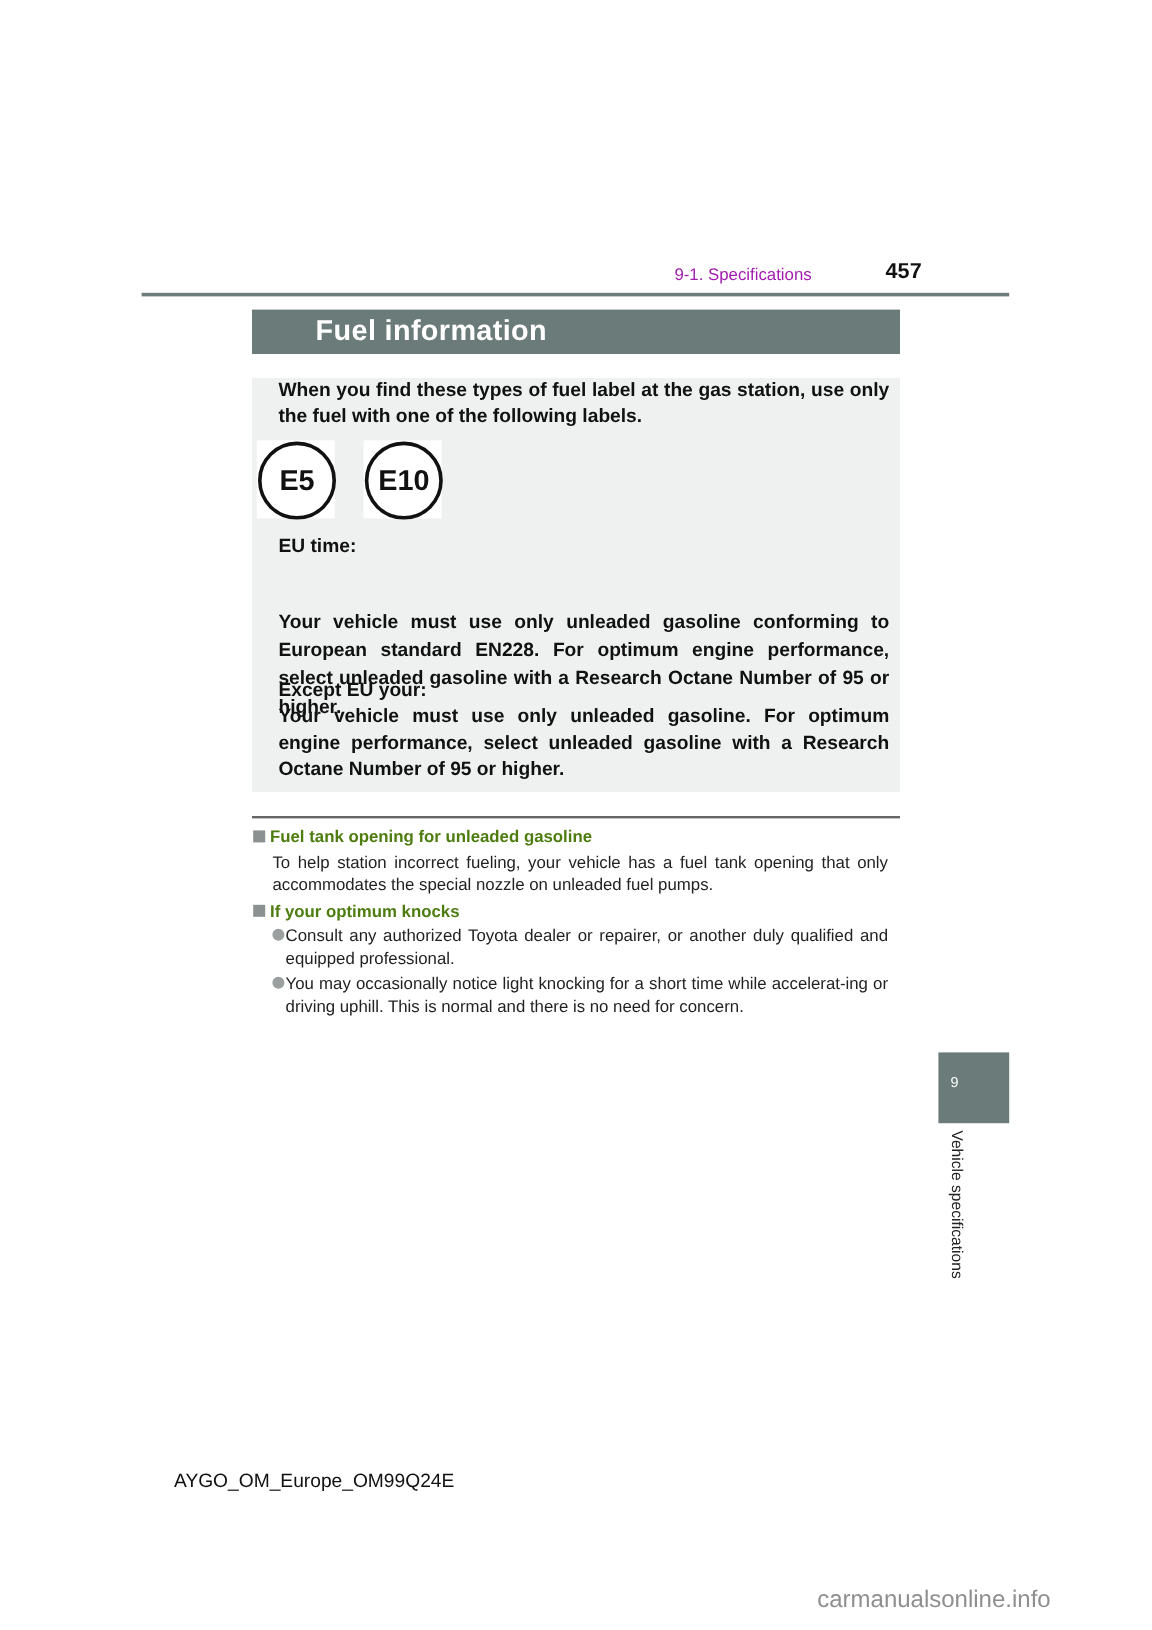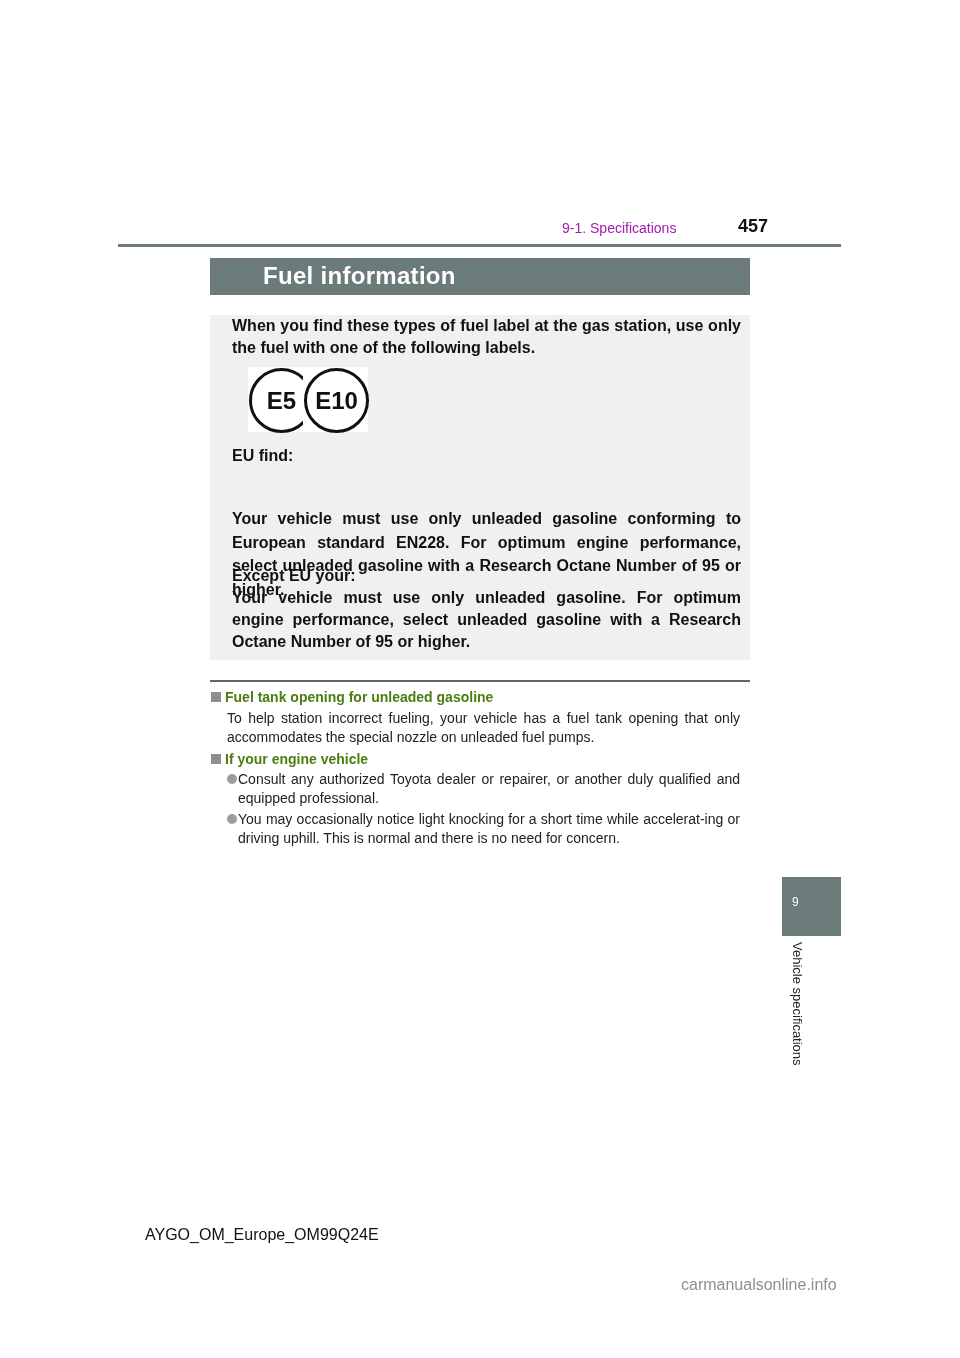--- a/index.html
+++ b/index.html
@@ -100,7 +100,7 @@
 <div class="abs info-box">
   <p style="top:0px;" class="last-line-left">When you find these types of fuel label at the gas station, use only the fuel with one of the following labels.</p>
 
-  <div class="label-tile" style="left:38px;">
+  <div class="label-tile" style="left:4px;">
     <div class="ring">
       <span>E5</span>
     </div>

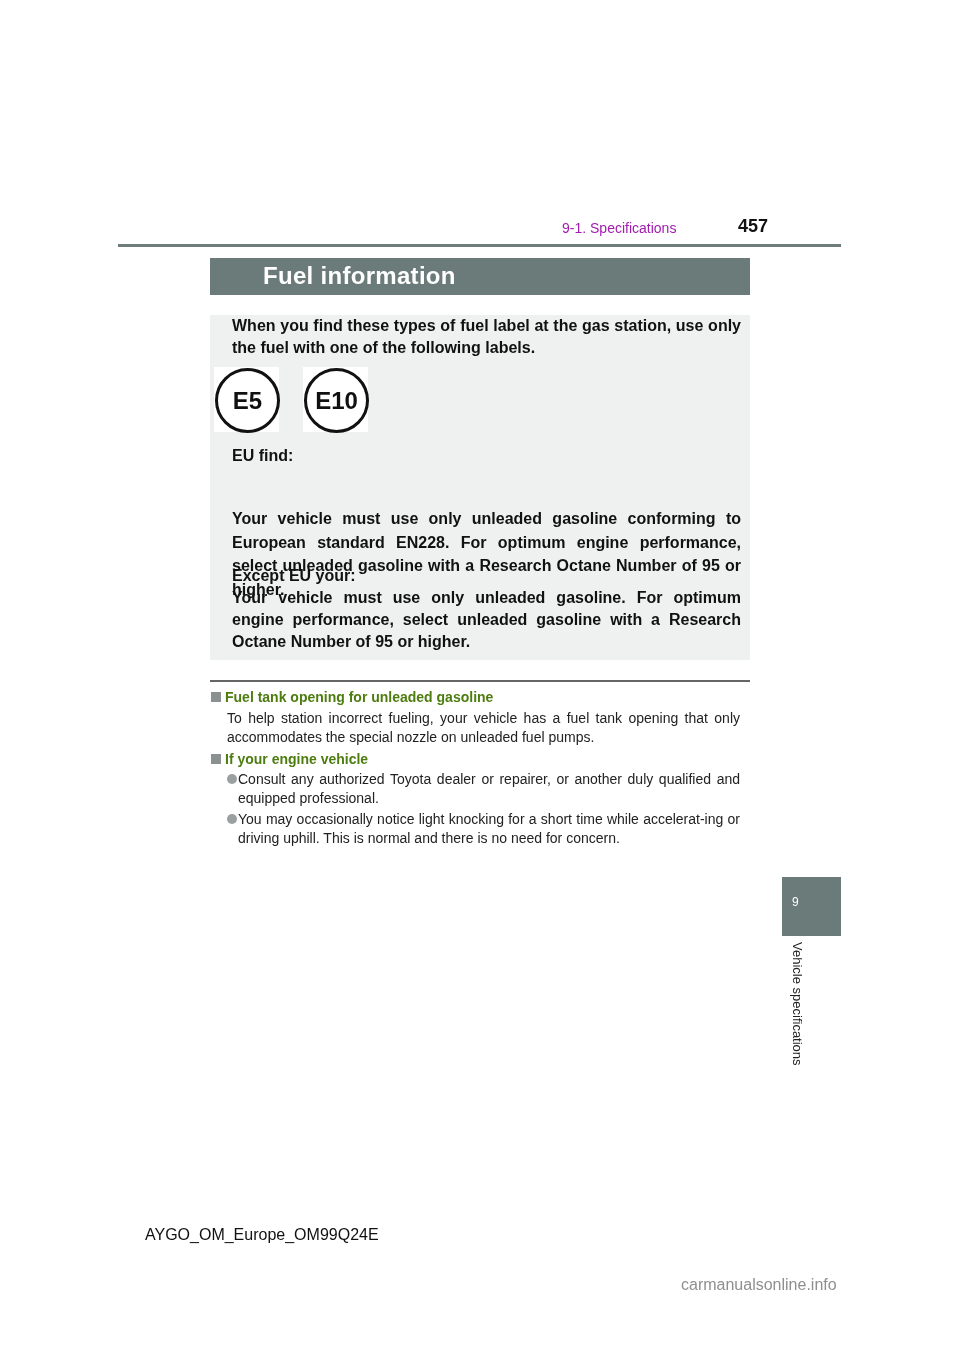--- a/index.html
+++ b/index.html
@@ -111,7 +111,7 @@
     </div>
   </div>
 
-  <p style="top:130px;">EU find:</p>
+  <p style="top:130px;">EU time:</p>
   <p style="top:154px; line-height:23.5px;margin-top:38px;" class="last-line-left">Your vehicle must use only unleaded gasoline conforming to European standard EN228. For optimum engine performance, select unleaded gasoline with a Research Octane Number of 95 or higher.</p>
   <p style="top:250px;">Except EU your:</p>
   <p style="top:272px;" class="last-line-left">Your vehicle must use only unleaded gasoline. For optimum engine performance, select unleaded gasoline with a Research Octane Number of 95 or higher.</p>

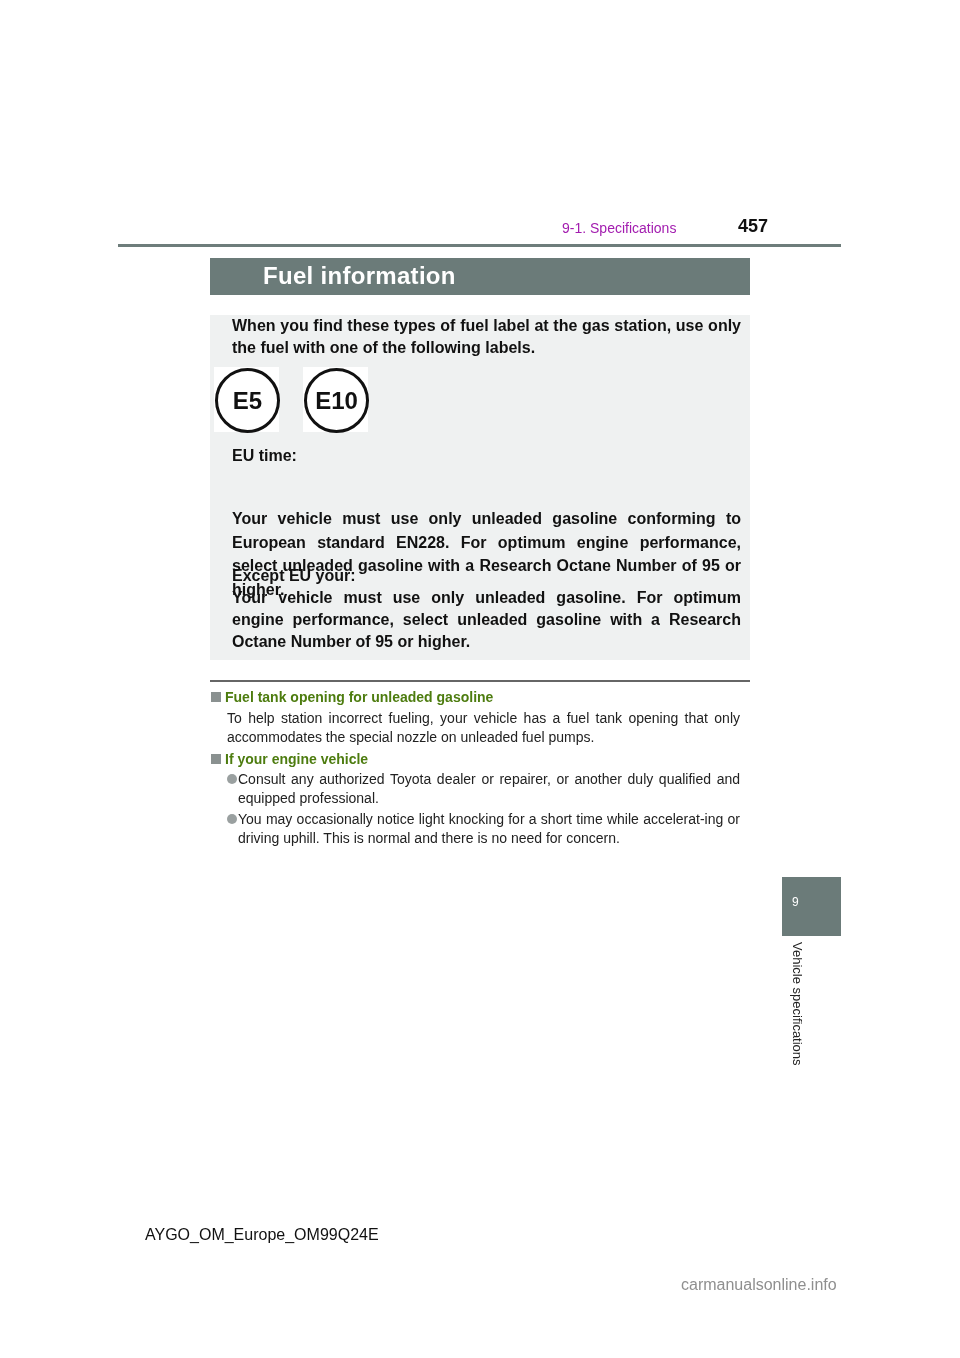--- a/index.html
+++ b/index.html
@@ -127,7 +127,7 @@
 
 <div class="abs sec-head" style="top:751px;">
   <span class="sq"></span>
-  <span>If your engine vehicle</span>
+  <span>If your optimum knocks</span>
 </div>
 <div class="bullet" style="top:770px;">
   <span class="dot"></span>

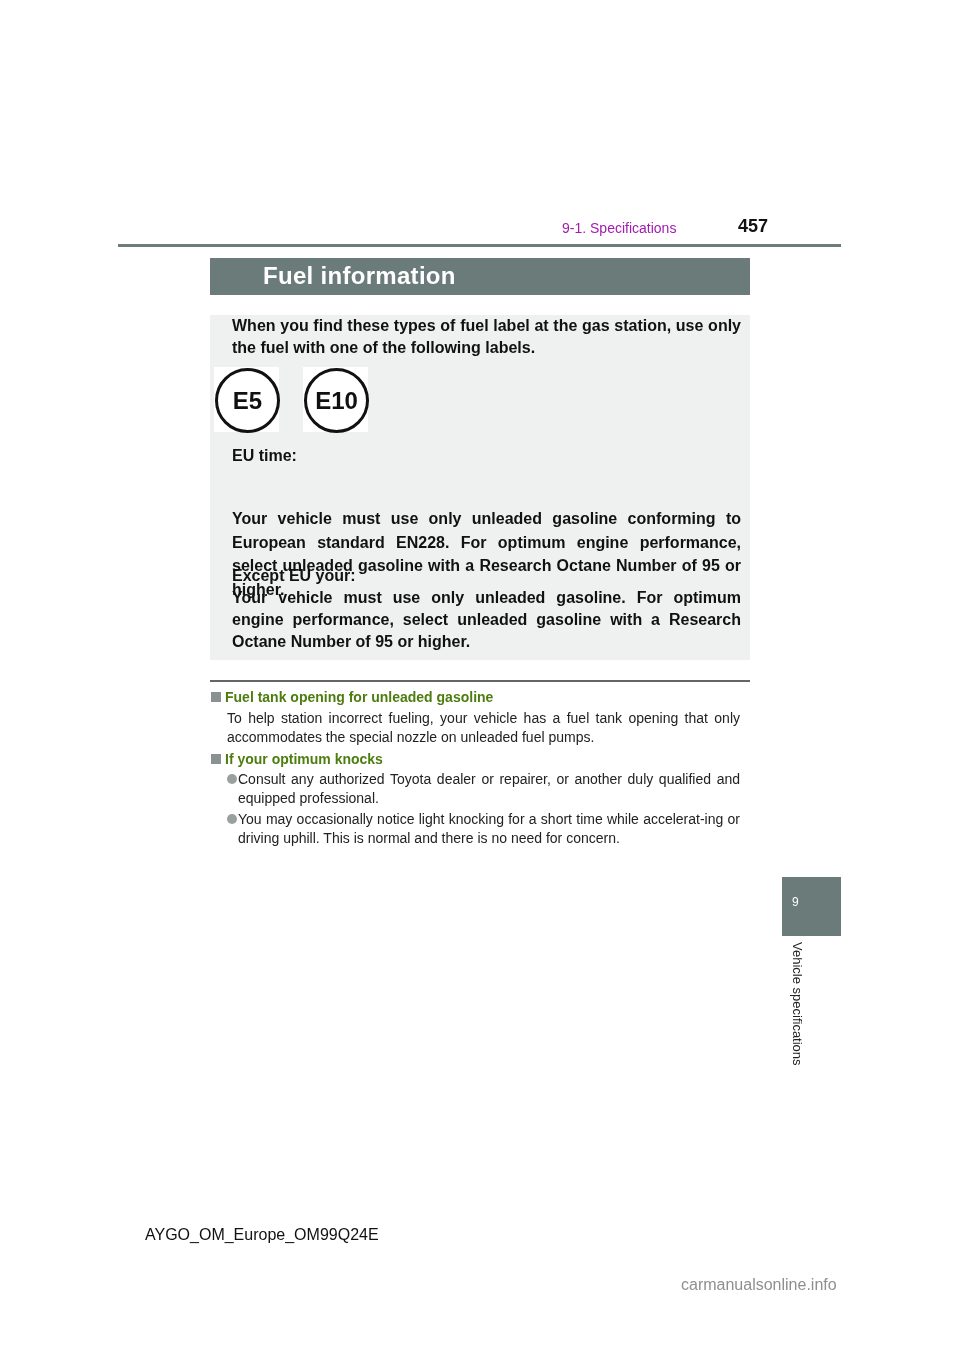--- a/index.html
+++ b/index.html
@@ -84,7 +84,7 @@
   }
 
   .footer { left: 145px; top: 1226px; font-size: 16px; color: #111; text-align: center; }
-  .watermark { left: 681px; top: 1276px; font-size: 16px; color: #8f8f8f; }
+  .watermark { left: 681px; top: 1322px; font-size: 20px; color: #8f8f8f; }
 </style>
 </head>
 <body>

